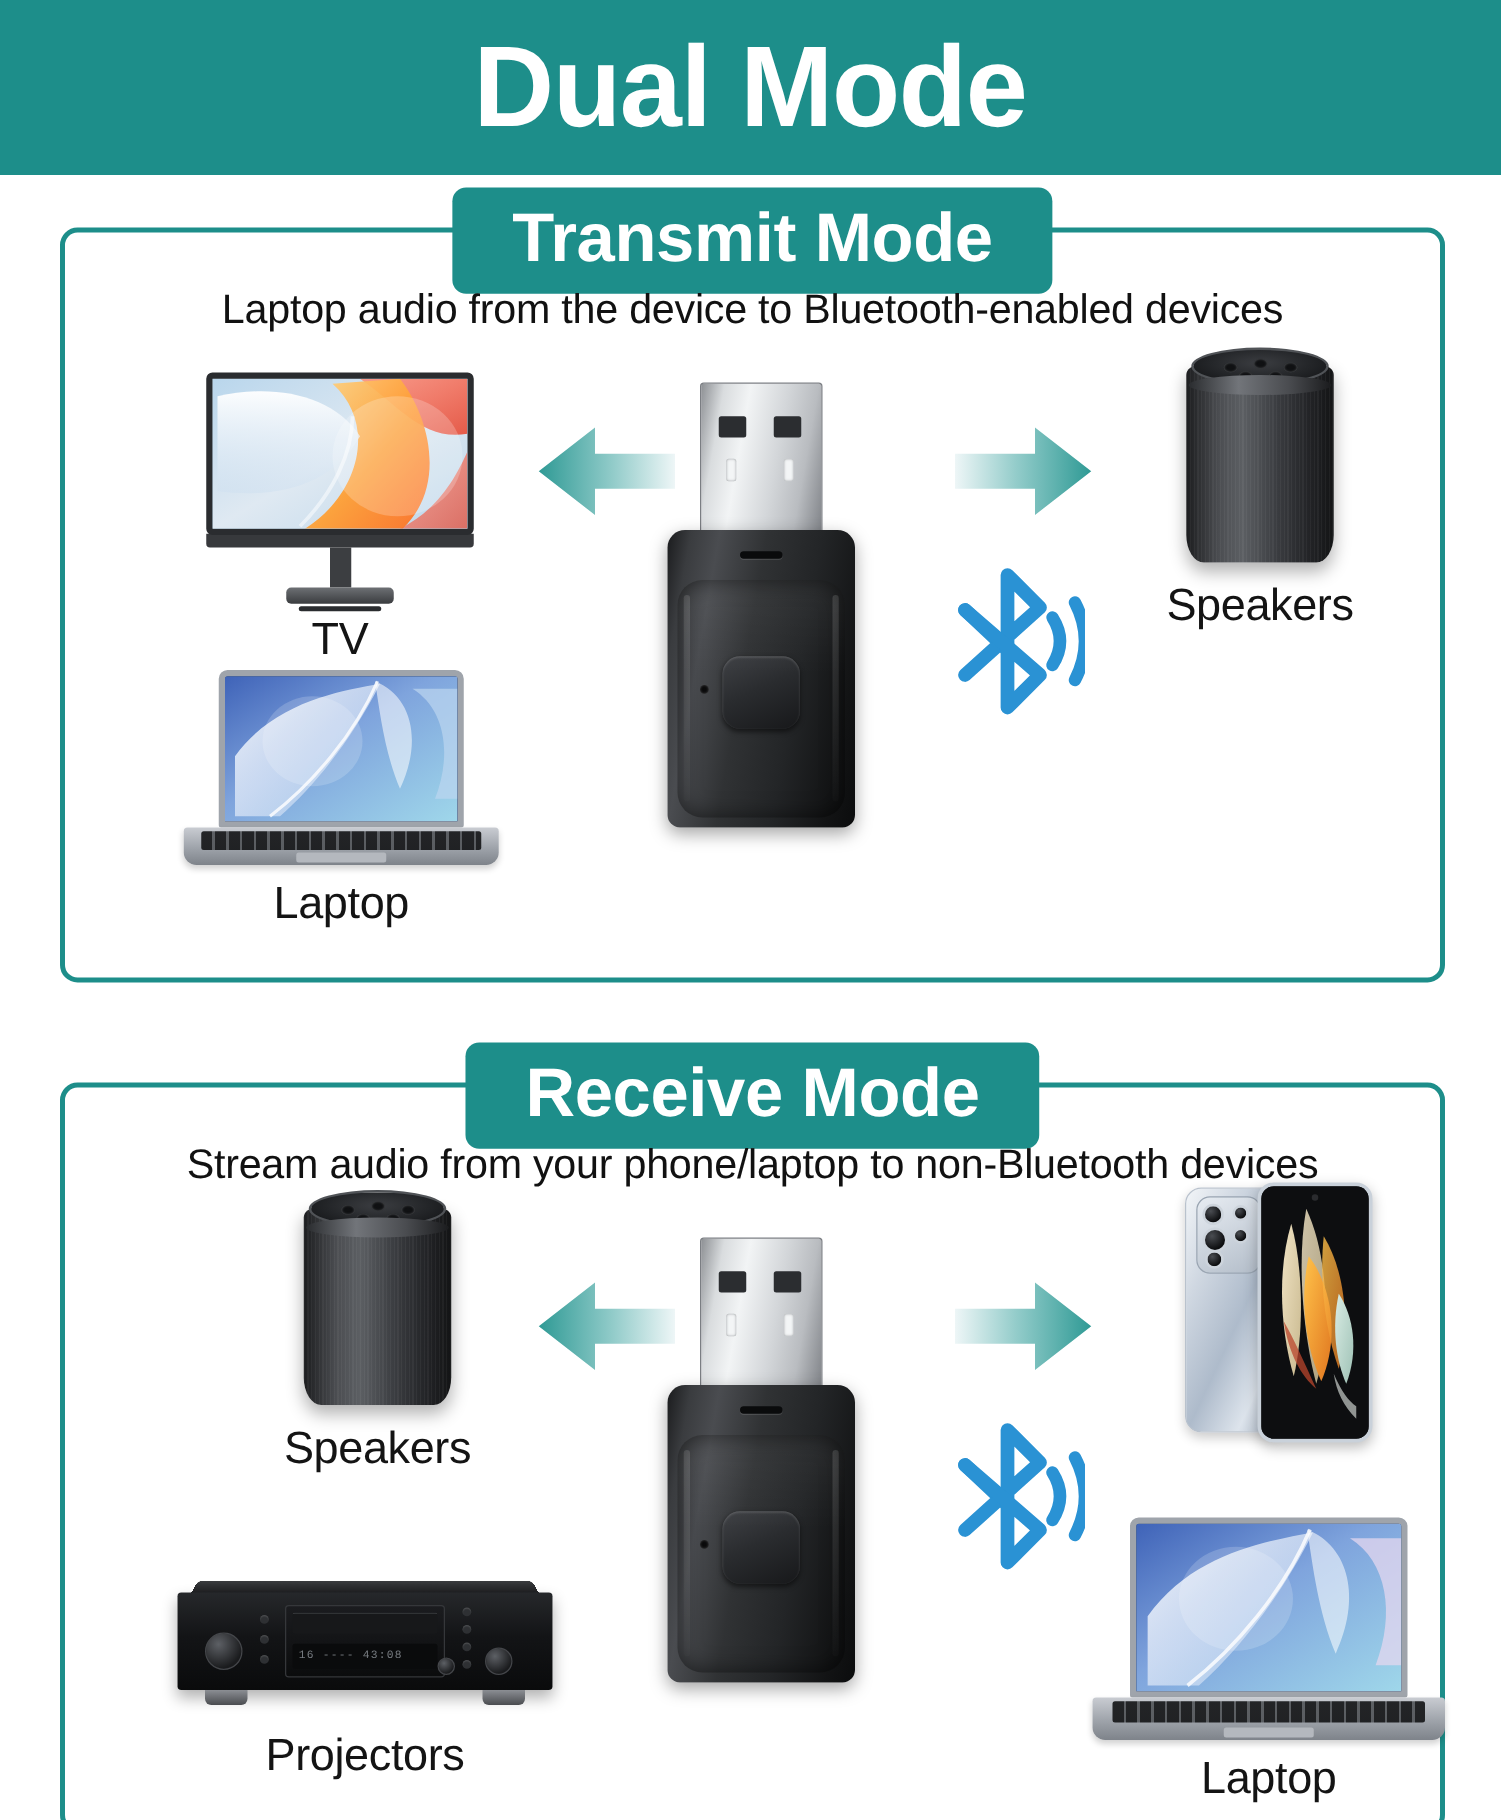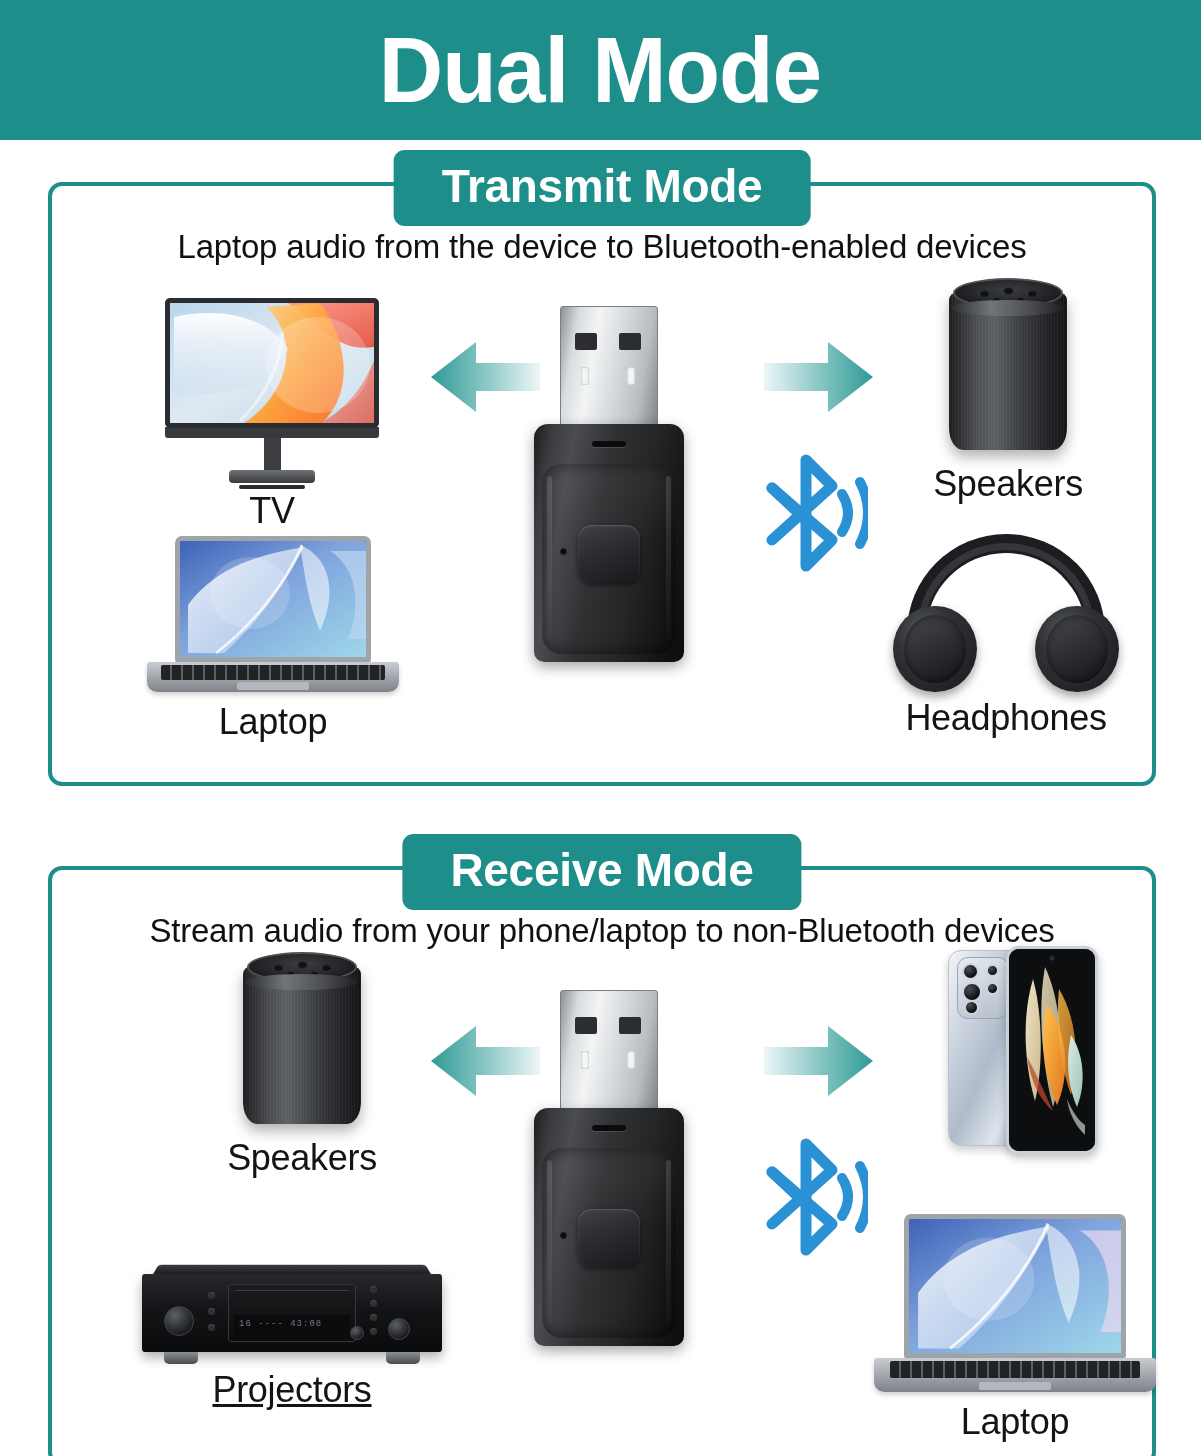--- a/index.html
+++ b/index.html
@@ -45,7 +45,7 @@
     background:#1d8e8a;
     border-radius:11px;
     color:#ffffff;
-    font-size:46px;
+    font-size:55px;
     font-weight:bold;
     padding:13px 48px 17px 48px;
     white-space:nowrap;

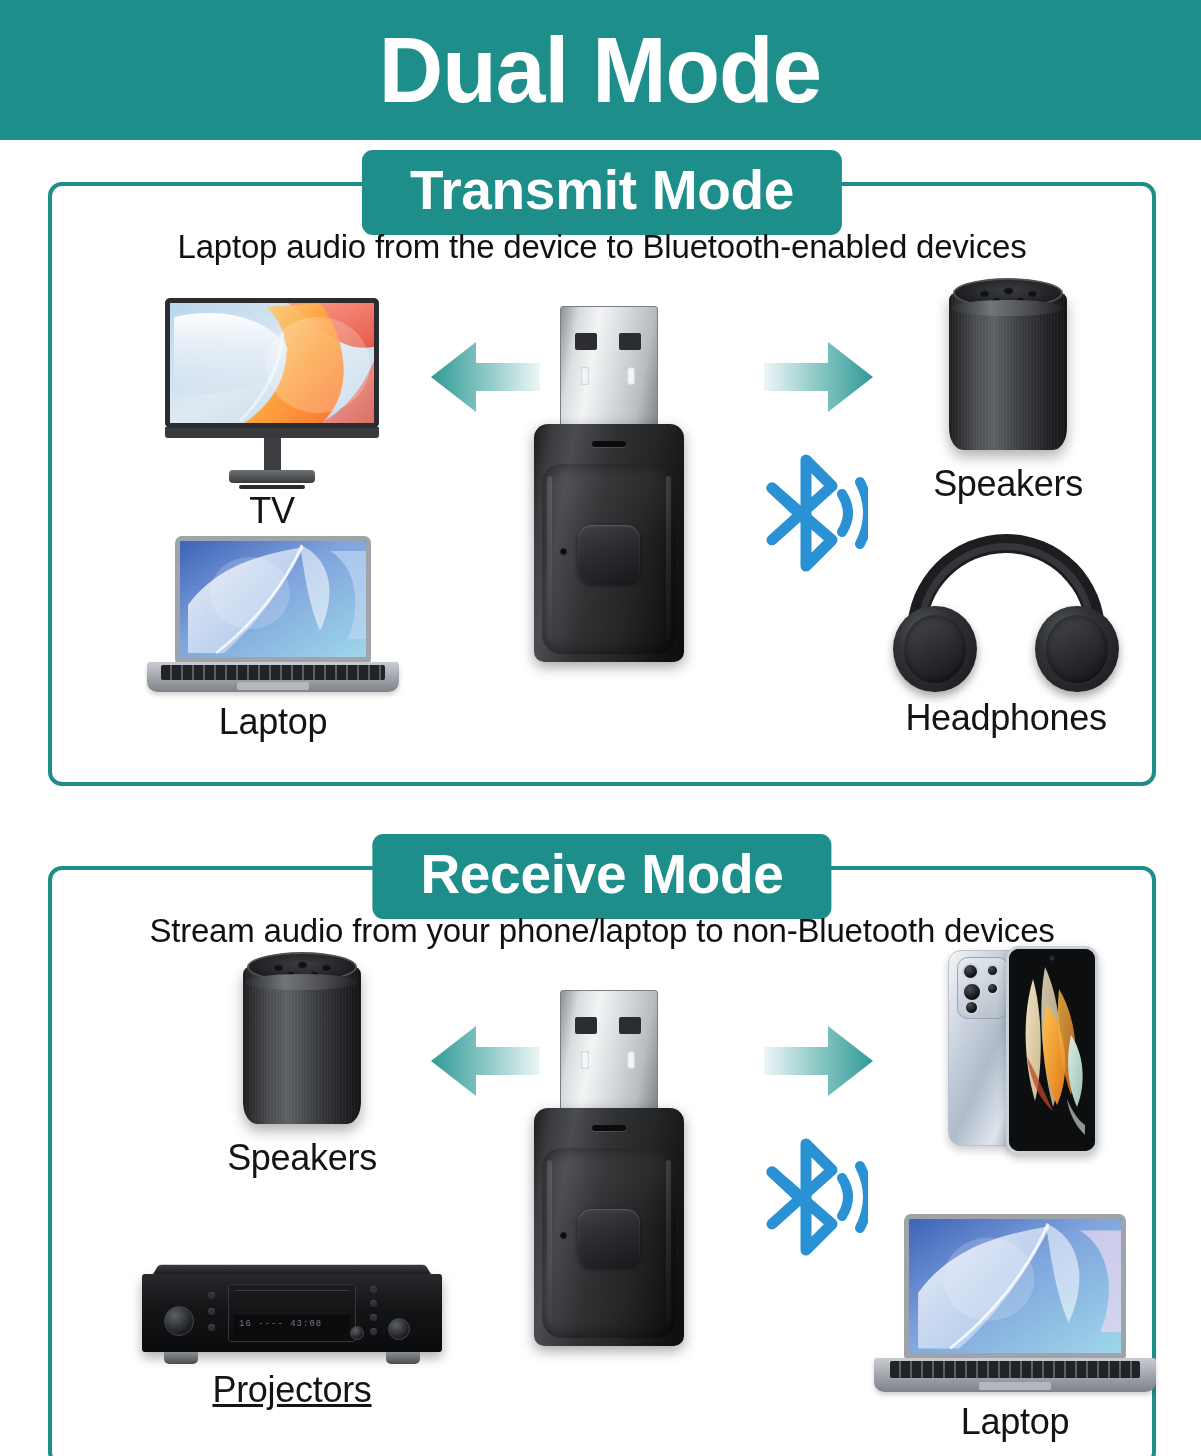--- a/index.html
+++ b/index.html
@@ -433,15 +433,6 @@
     <div class="item-label" style="width:240px;margin-top:16px;">Speakers</div>
   </div>
 
-  <div class="cell" style="left:820px;top:348px;width:268px;">
-    <div class="hp">
-      <div class="hp-band"></div>
-      <div class="hp-band2"></div>
-      <div class="hp-cup" style="left:6px;"></div>
-      <div class="hp-cup" style="right:6px;"></div>
-    </div>
-    <div class="item-label" style="width:268px;margin-top:6px;">Headphones</div>
-  </div>
 
 </div>
 

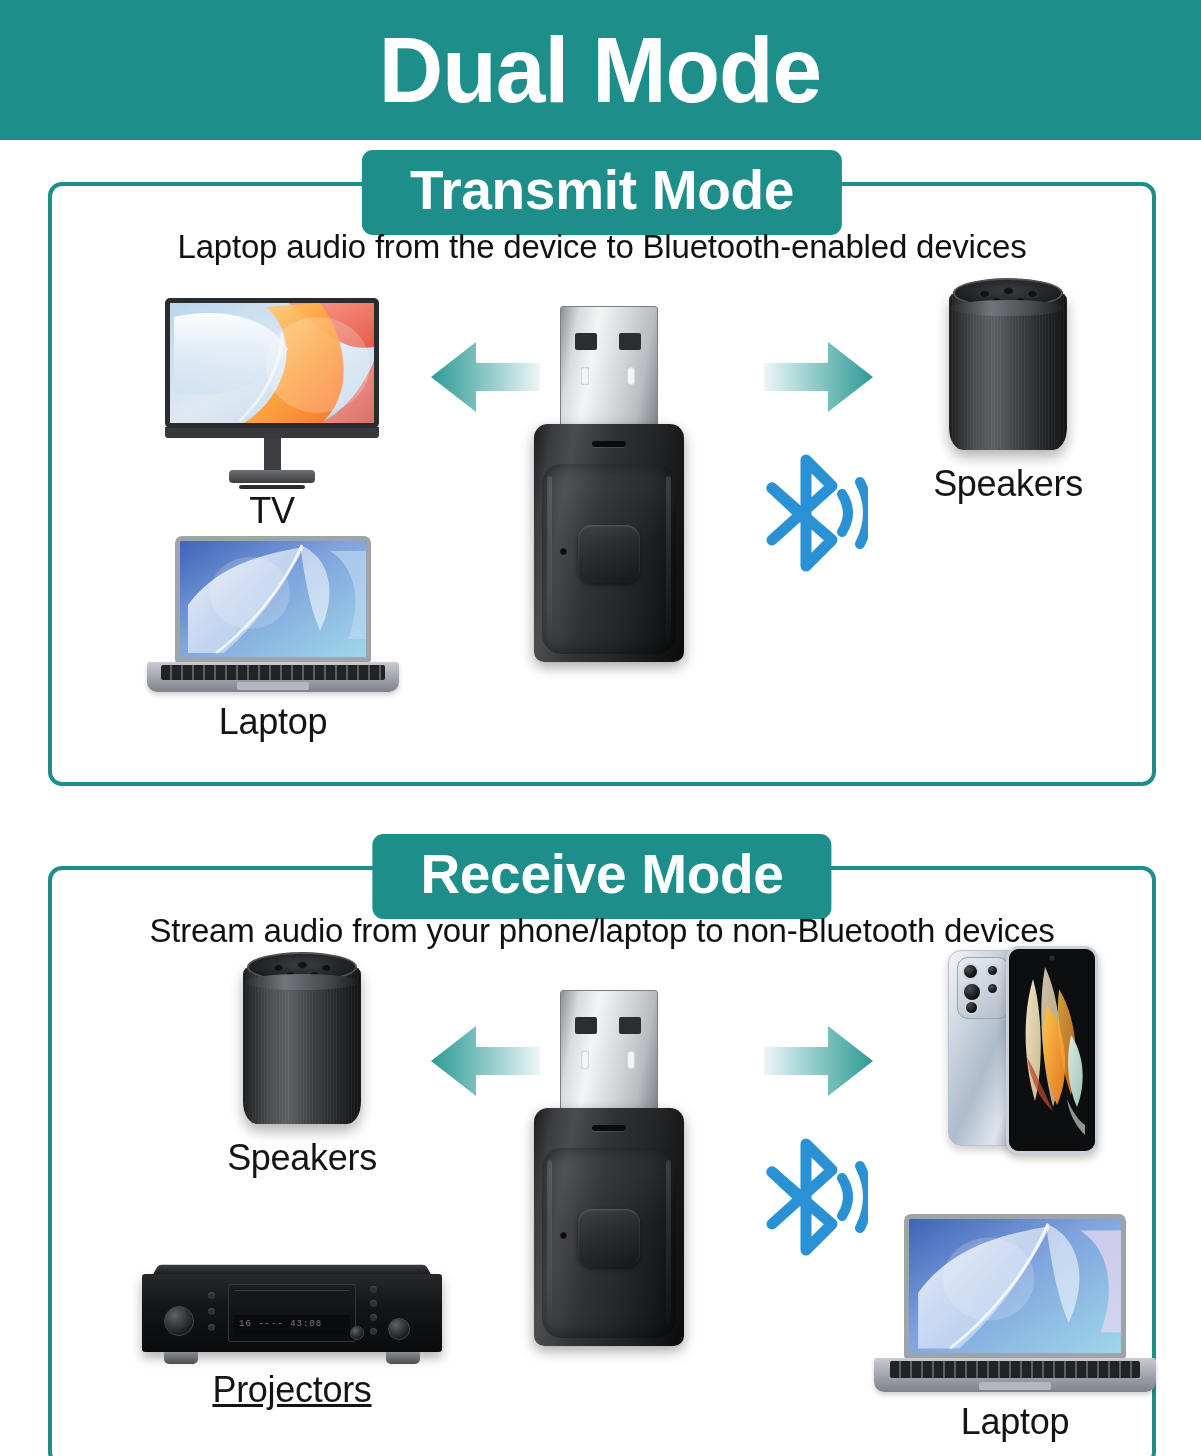--- a/index.html
+++ b/index.html
@@ -480,7 +480,7 @@
       <div class="av-foot" style="left:22px;"></div>
       <div class="av-foot" style="right:22px;"></div>
     </div>
-    <div class="item-label" style="width:320px;margin-top:8px;text-decoration:underline;">Projectors</div>
+    <div class="item-label" style="width:320px;margin-top:22px;">Projectors</div>
   </div>
 
   <div class="arrow" style="left:378px;top:155px;">

